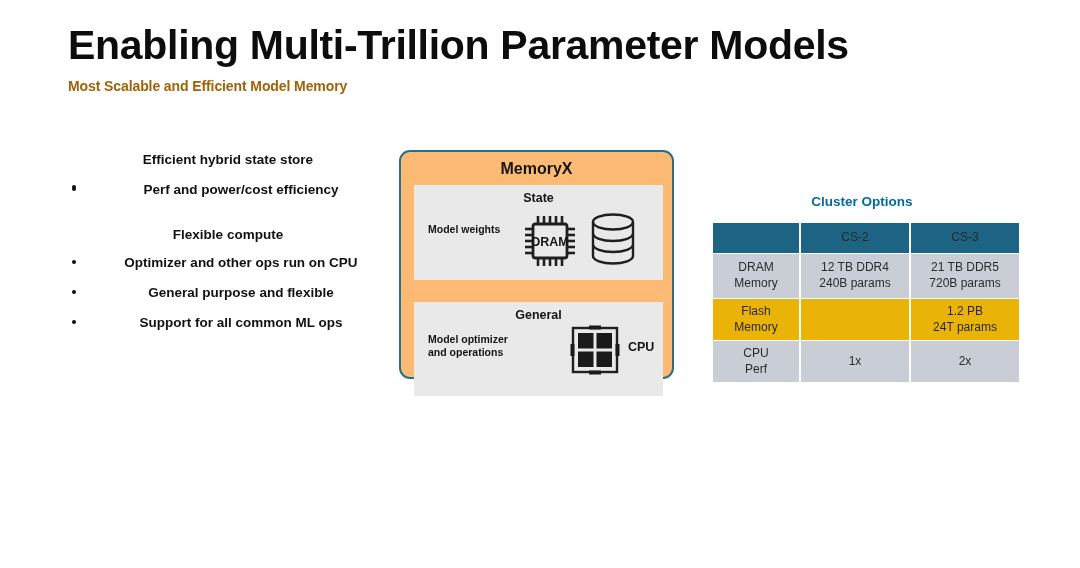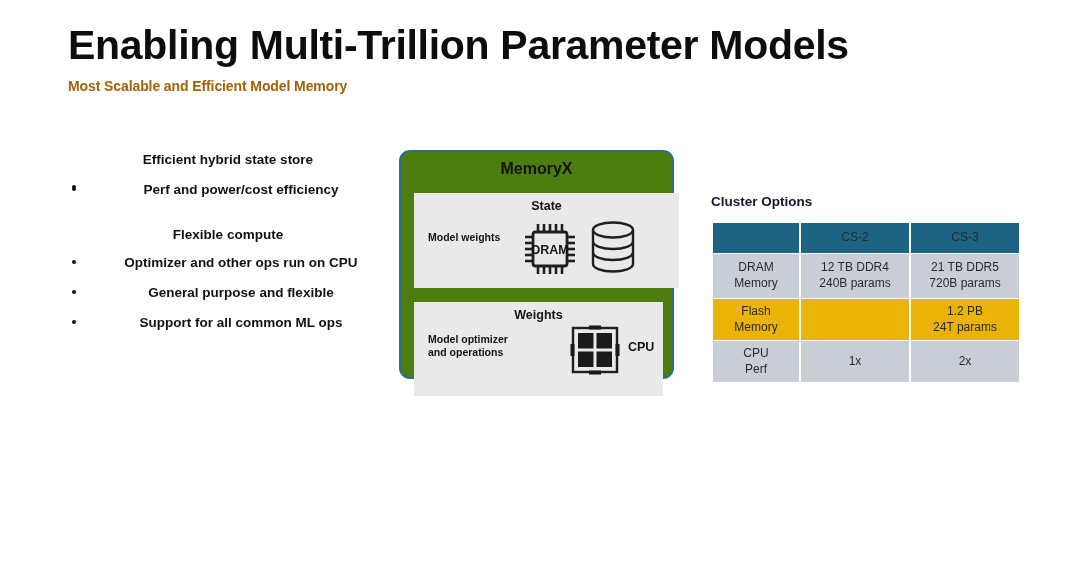--- a/index.html
+++ b/index.html
@@ -42,7 +42,7 @@
   
   #memoryx{
     position:absolute;left:399px;top:150px;width:275px;height:229px;
-    border:2.5px solid #2a6e8a;border-radius:11px;background:#4d7c0f;
+    border:2.5px solid #2a6e8a;border-radius:11px;background:#fdba74;
     box-sizing:border-box;
   }
   #memoryx-title{

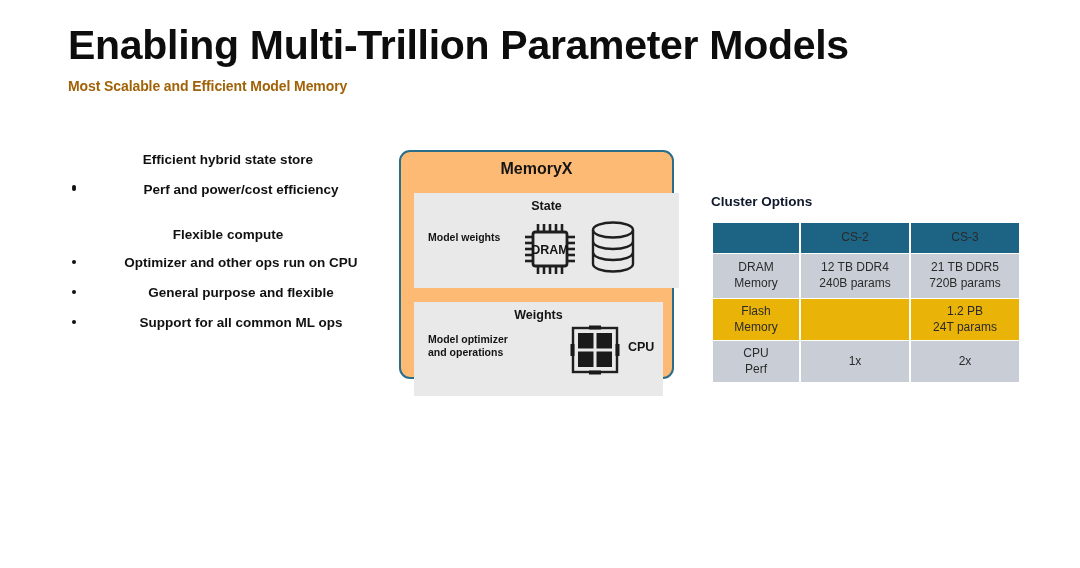--- a/index.html
+++ b/index.html
@@ -52,7 +52,7 @@
   .panel{
     position:absolute;left:13px;width:249px;background:#e9e9e9;
   }
-  #panel-state{top:41px;height:95px;padding-left:16px;}
+  #panel-state{top:33px;height:95px;}
   #panel-compute{top:150px;height:94px;}
   .panel-title{
     position:absolute;left:0;right:0;top:6px;text-align:center;

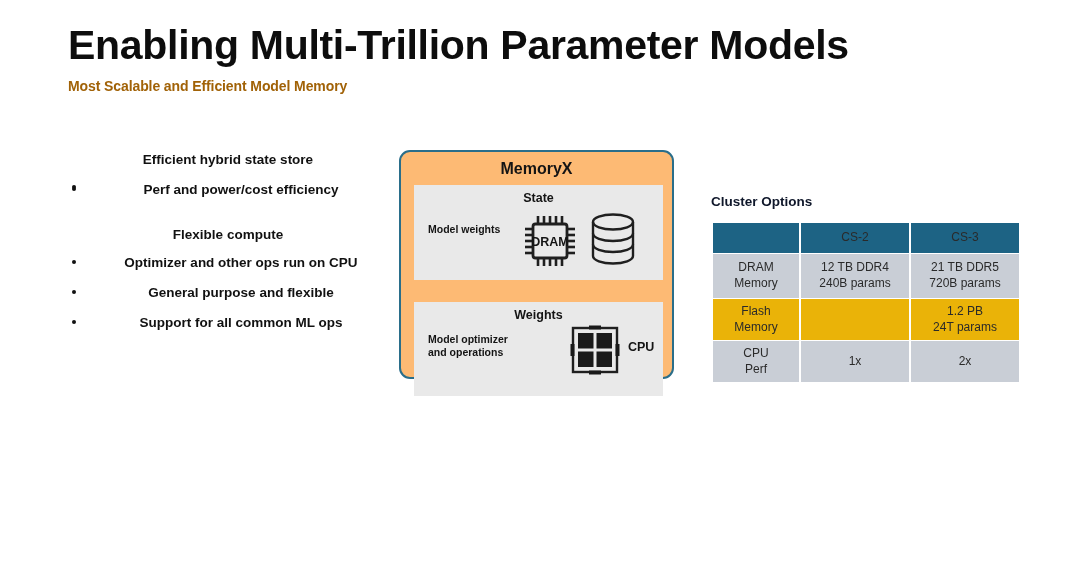--- a/index.html
+++ b/index.html
@@ -77,8 +77,8 @@
 
   
   #cluster-title{
-    position:absolute;left:711px;top:194px;width:302px;
-    font-size:13.5px;font-weight:bold;color:#0f172a;
+    position:absolute;left:711px;top:194px;width:302px;text-align:center;
+    font-size:13.5px;font-weight:bold;color:#0369a1;
   }
   #cluster-table{
     position:absolute;left:711px;top:222px;width:302px;

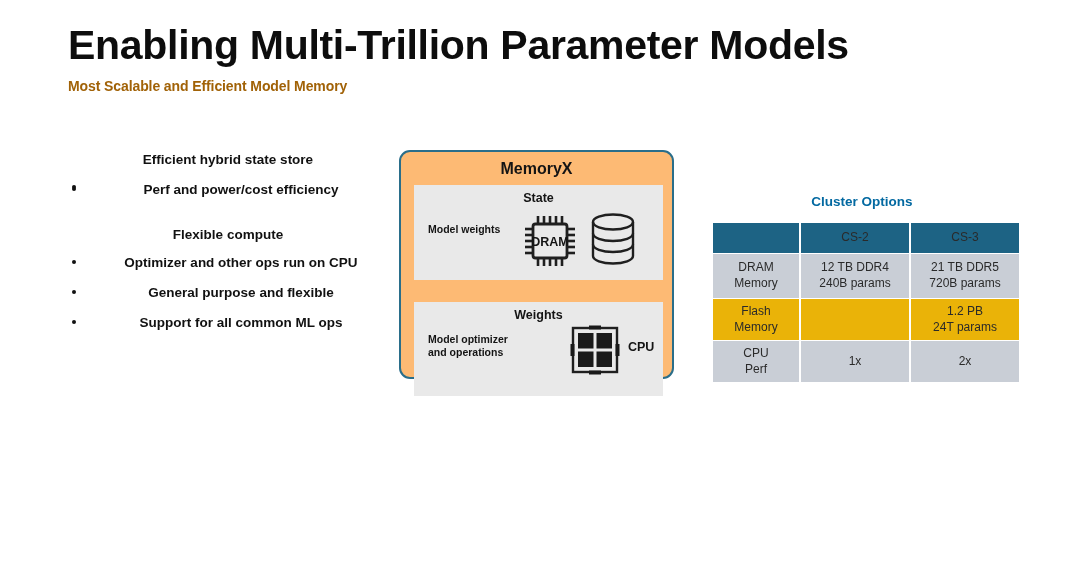--- a/index.html
+++ b/index.html
@@ -198,7 +198,7 @@
     </div>
 
     <div class="panel" id="panel-compute">
-      <div class="panel-title">Weights</div>
+      <div class="panel-title">General</div>
       <div class="panel-label" id="label-compute">
         <div>Model optimizer</div>
         <div>and operations</div>

